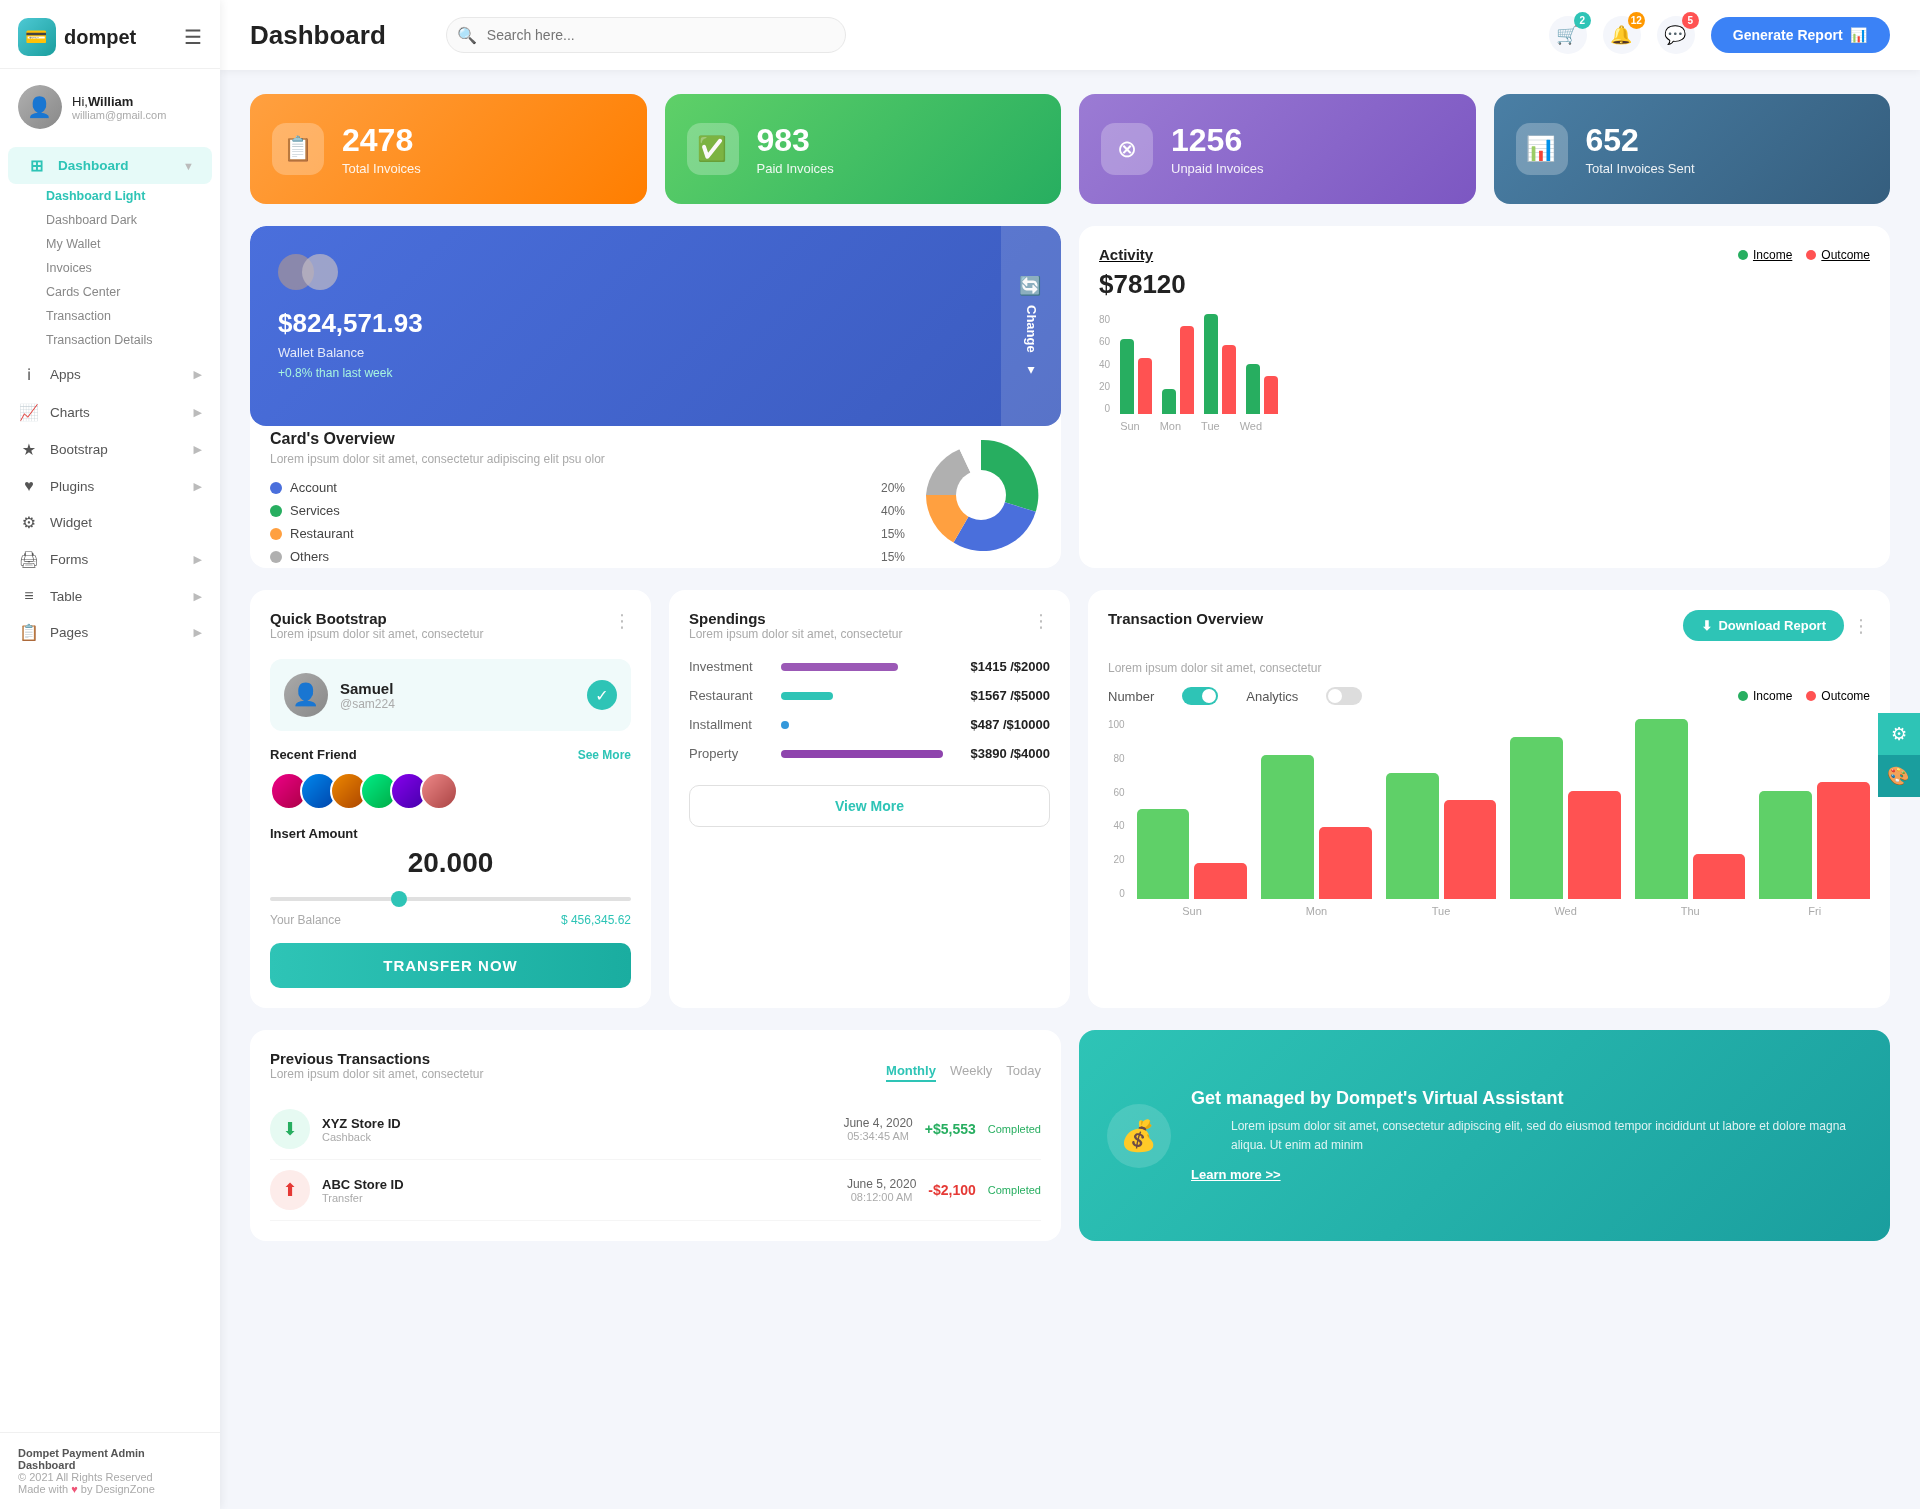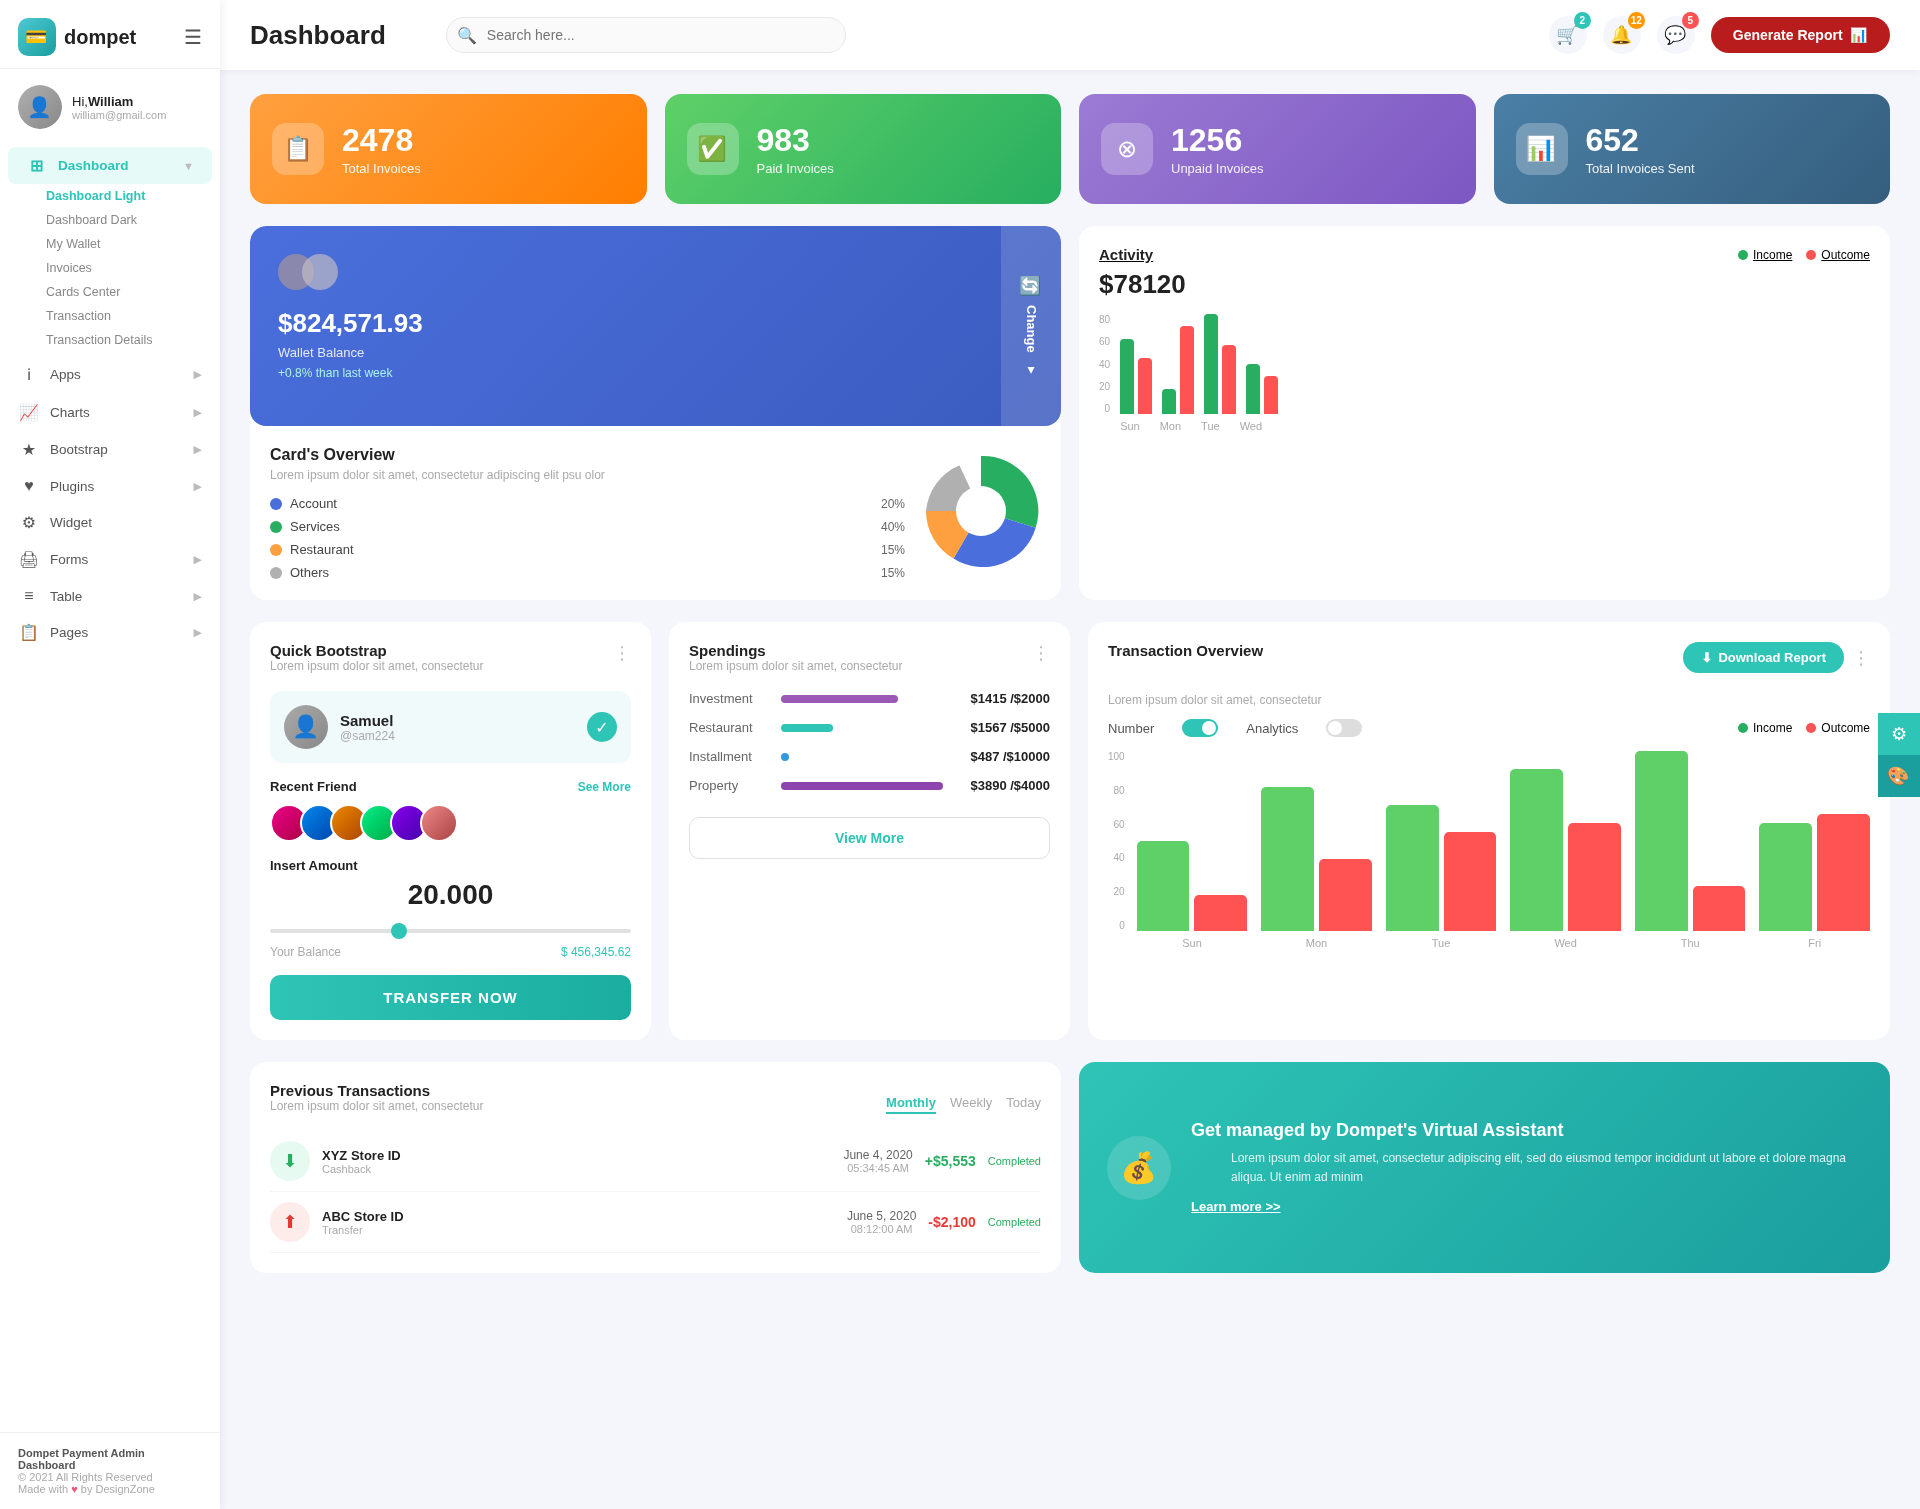--- a/index.html
+++ b/index.html
@@ -43,7 +43,7 @@
     .badge { position: absolute; top: -4px; right: -4px; background: #2ec4b6; color: #fff; border-radius: 50%; width: 17px; height: 17px; font-size: 10px; display: flex; align-items: center; justify-content: center; font-weight: 700; }
     .badge.red { background: #ff5252; }
     .badge.orange { background: #ff9800; }
-    .generate-btn { background: #b91c1c; color: #fff; border: none; border-radius: 22px; padding: 10px 22px; font-size: 14px; font-weight: 600; cursor: pointer; display: flex; align-items: center; gap: 8px; text-align: right; }
+    .generate-btn { background: #3b82f6; color: #fff; border: none; border-radius: 22px; padding: 10px 22px; font-size: 14px; font-weight: 600; cursor: pointer; display: flex; align-items: center; gap: 8px; text-align: right; }
 
     
     #content { padding: 24px 30px; flex: 1; }

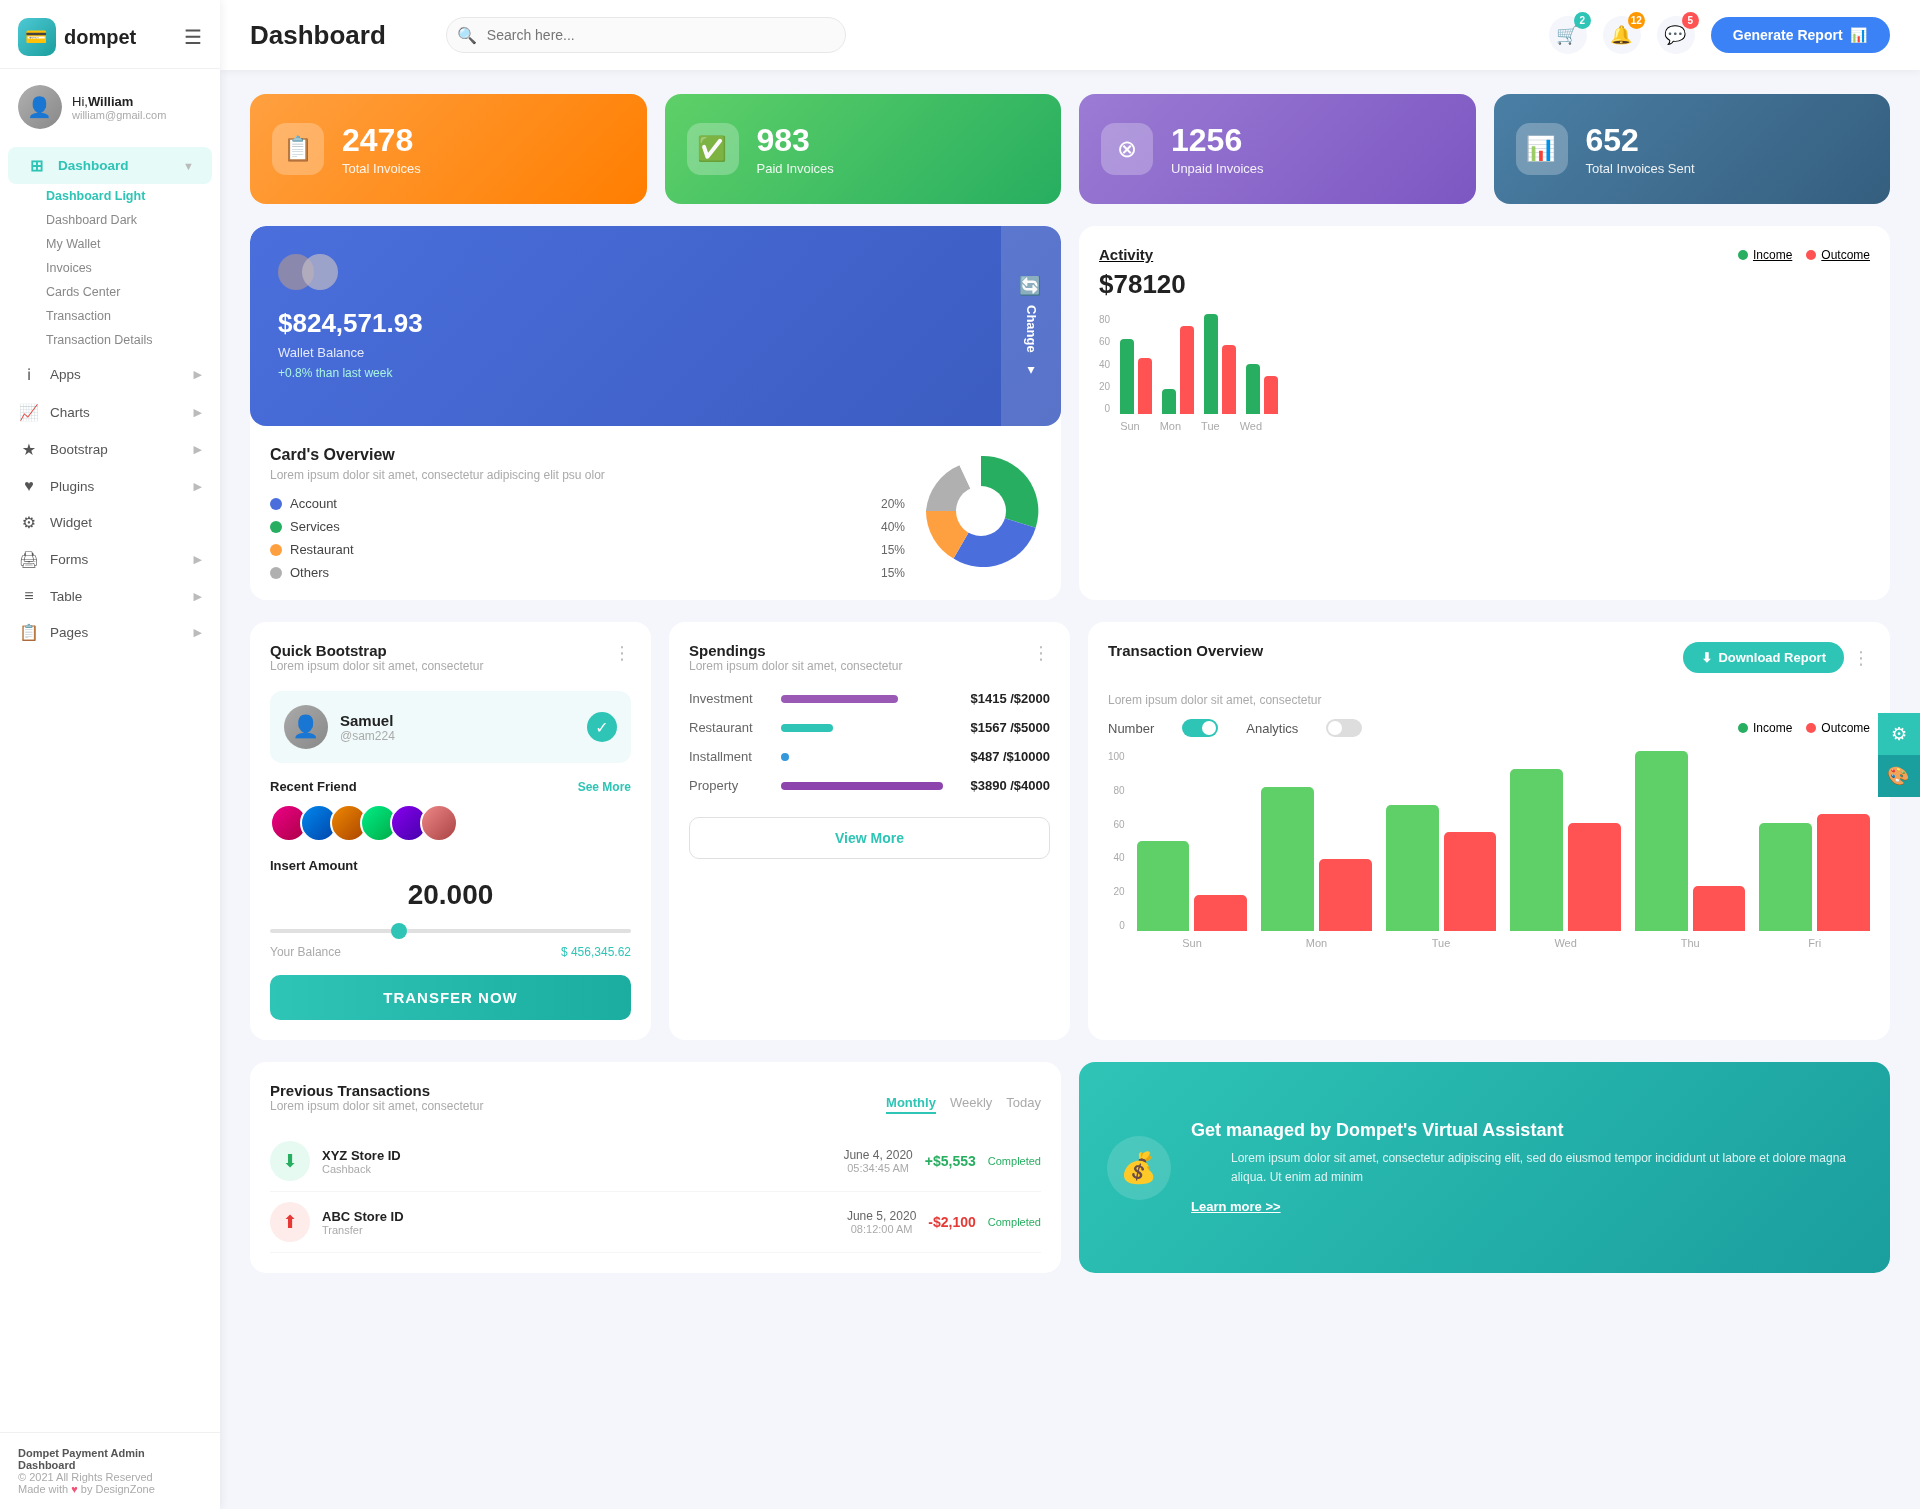--- a/index.html
+++ b/index.html
@@ -73,7 +73,7 @@
     .wallet-change { font-size: 12px; color: #a8f5e0; margin-top: 6px; }
     .change-btn { position: absolute; right: 0; top: 0; bottom: 0; width: 60px; background: rgba(255,255,255,0.15); border-radius: 0 16px 16px 0; display: flex; flex-direction: column; align-items: center; justify-content: center; gap: 8px; cursor: pointer; }
     .change-btn-text { font-size: 13px; color: #fff; font-weight: 600; writing-mode: vertical-rl; text-orientation: mixed; }
-    .cards-detail { padding: 20px 20px; display: flex; gap: 16px; align-items: center; }
+    .cards-detail { padding: 4px 20px; display: flex; gap: 16px; align-items: center; }
     .overview-text { flex: 1; }
     .overview-title { font-size: 16px; font-weight: 700; color: #222; margin-bottom: 4px; }
     .overview-desc { font-size: 12px; color: #aaa; margin-bottom: 14px; }

